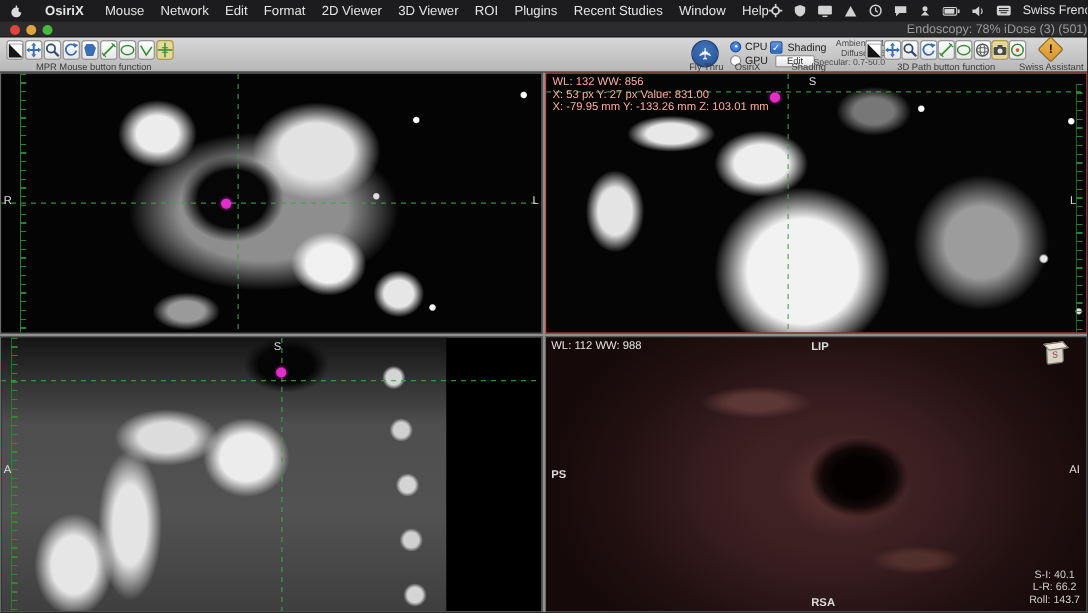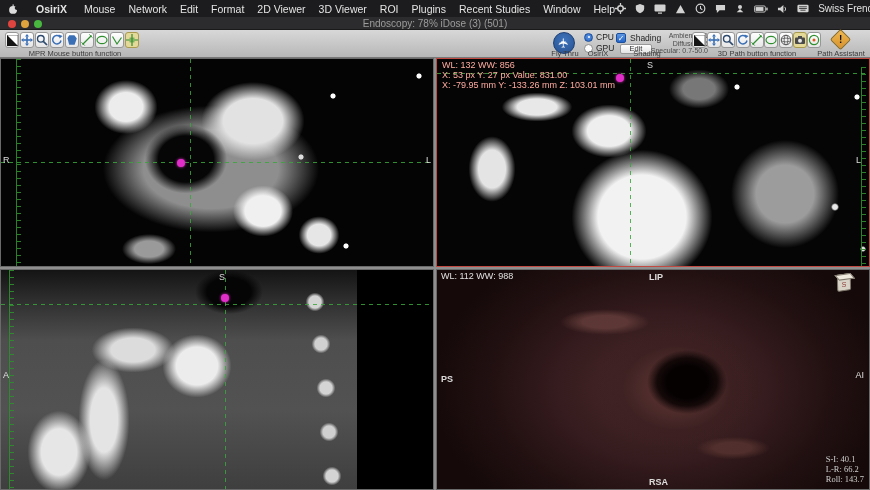--- a/index.html
+++ b/index.html
@@ -25,7 +25,7 @@
   .tl.red { left:8px;  background:#e0443e; }
   .tl.yel { left:21px; background:#dea33c; }
   .tl.grn { left:34px; background:#48b83e; }
-  #win-title { position:absolute; left:0; right:0; top:1px; text-align:center;
+  #win-title { position:absolute; left:0; right:0; top:1px; text-align:right;
                font-size:10px; color:#9c9c9c; }
 
   

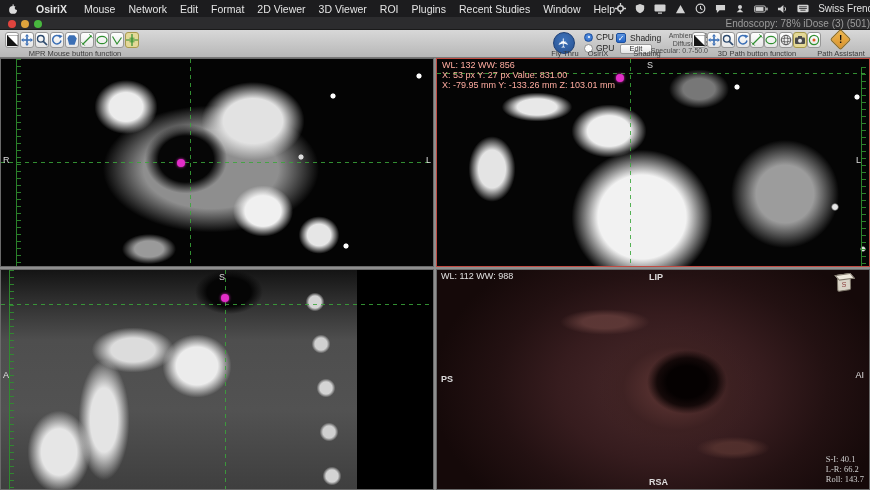--- a/index.html
+++ b/index.html
@@ -343,7 +343,7 @@
     <div class="tb-label" style="left:692px; top:19px; width:130px">3D Path button function</div>
 
     <div id="path-assist-icon"></div>
-    <div class="tb-label" style="left:812px; top:19px; width:58px">Path Assistant</div>
+    <div class="tb-label" style="left:812px; top:19px; width:58px">Swiss Assistant</div>
   </div>
 
   <div id="viewports">

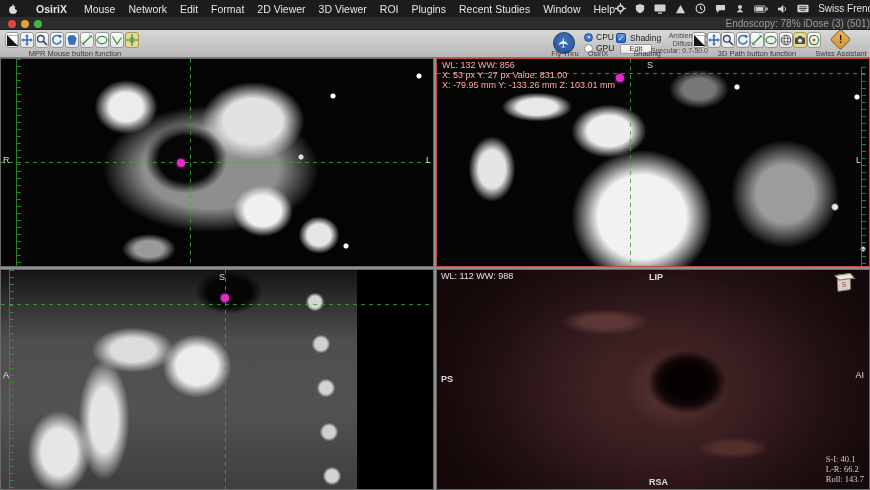--- a/index.html
+++ b/index.html
@@ -85,8 +85,8 @@
   .ovl { position:absolute; font-size:9px; line-height:9.5px; white-space:nowrap; }
   .ovl.red { color:#ffaca0; }
   .ovl.wht { color:#e2e2e2; }
-  .stats { position:absolute; right:5px; bottom:5px; text-align:left; font-size:8.5px;
-           line-height:10px; color:#cfcfcf;font-family:Liberation Serif, serif; }
+  .stats { position:absolute; right:5px; bottom:5px; text-align:center; font-size:8.5px;
+           line-height:10px; color:#cfcfcf; }
   #cube3d { position:absolute; right:18px; top:7px; width:14px; height:14px; background:#d8d2c6;
             border:1px solid #7c7468; border-radius:2px; transform:rotate(-8deg) skewX(-6deg);
             font-size:7px; color:#8b3a3a; text-align:center; line-height:14px; }

